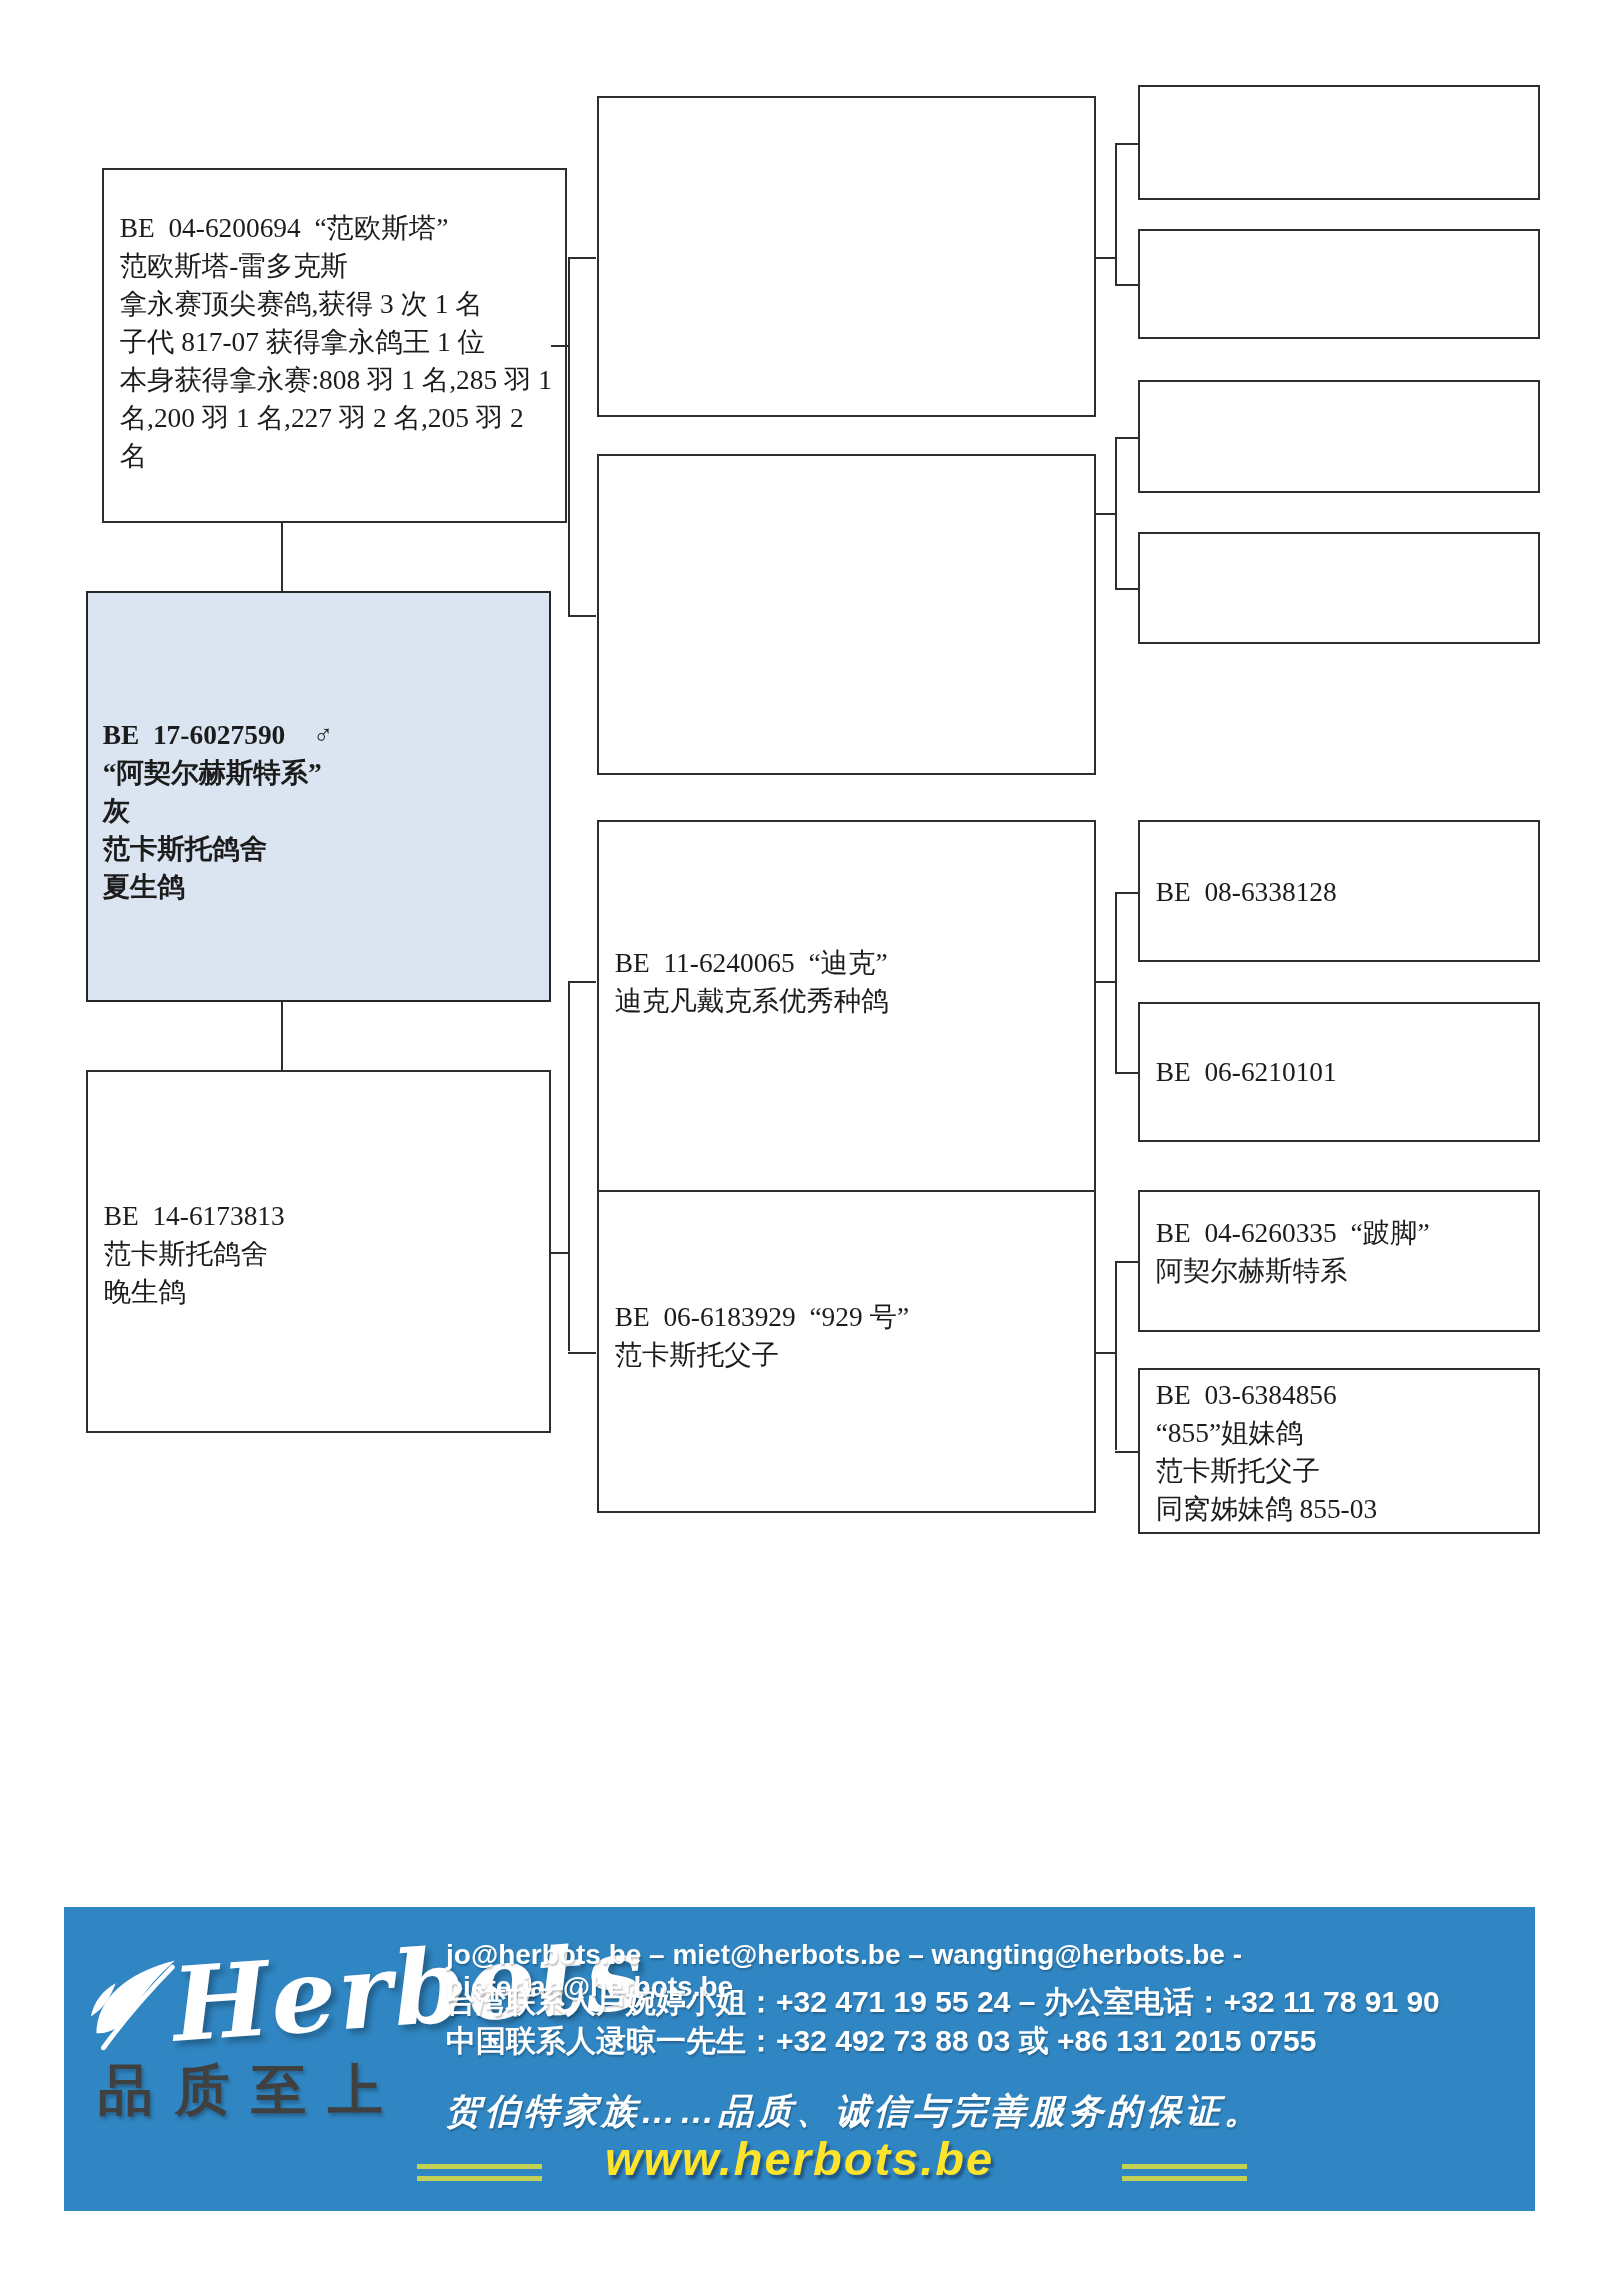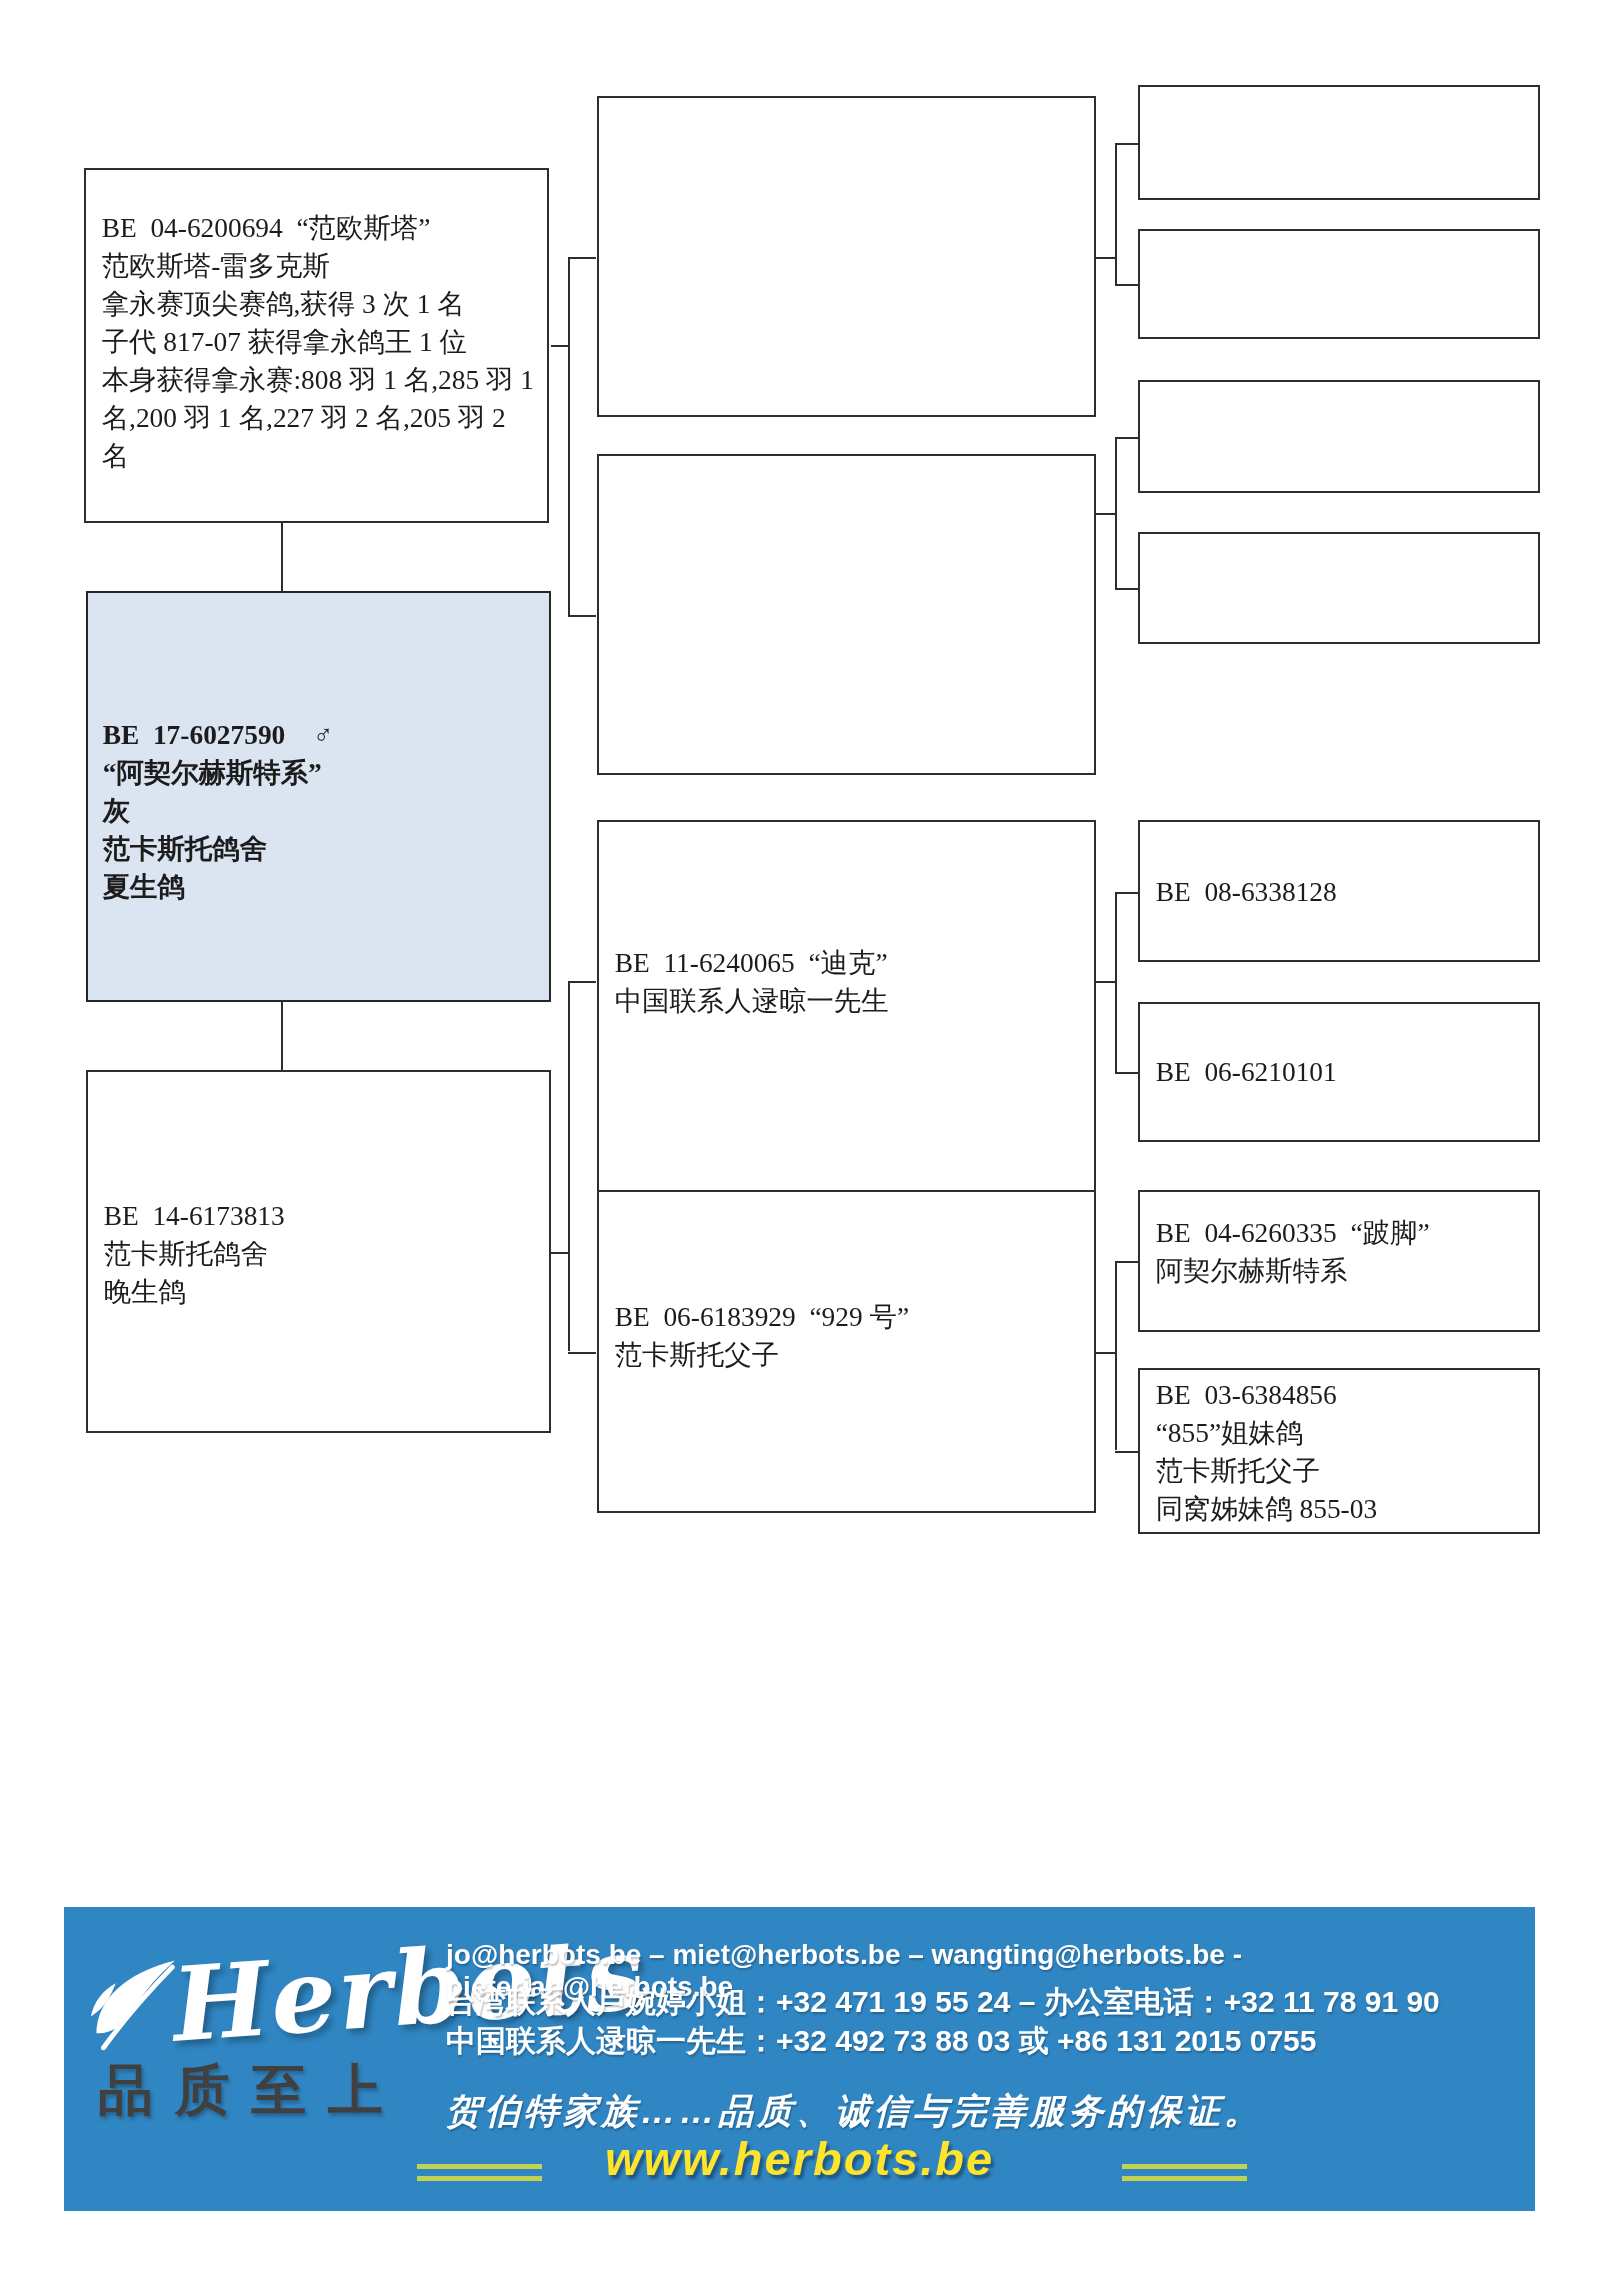--- a/index.html
+++ b/index.html
@@ -55,7 +55,7 @@
 </head>
 <body>
 
-<div class="box" style="left:84px;top:168px;width:465px;height:355px;padding:39px 9.8px 0 15.7px;">
+<div class="box" style="left:102px;top:168px;width:465px;height:355px;padding:39px 9.8px 0 15.7px;">
   <div class="box-line">BE  04-6200694  “范欧斯塔”</div>
   <div class="box-line">范欧斯塔-雷多克斯</div>
   <div class="box-line">拿永赛顶尖赛鸽,获得 3 次 1 名</div>

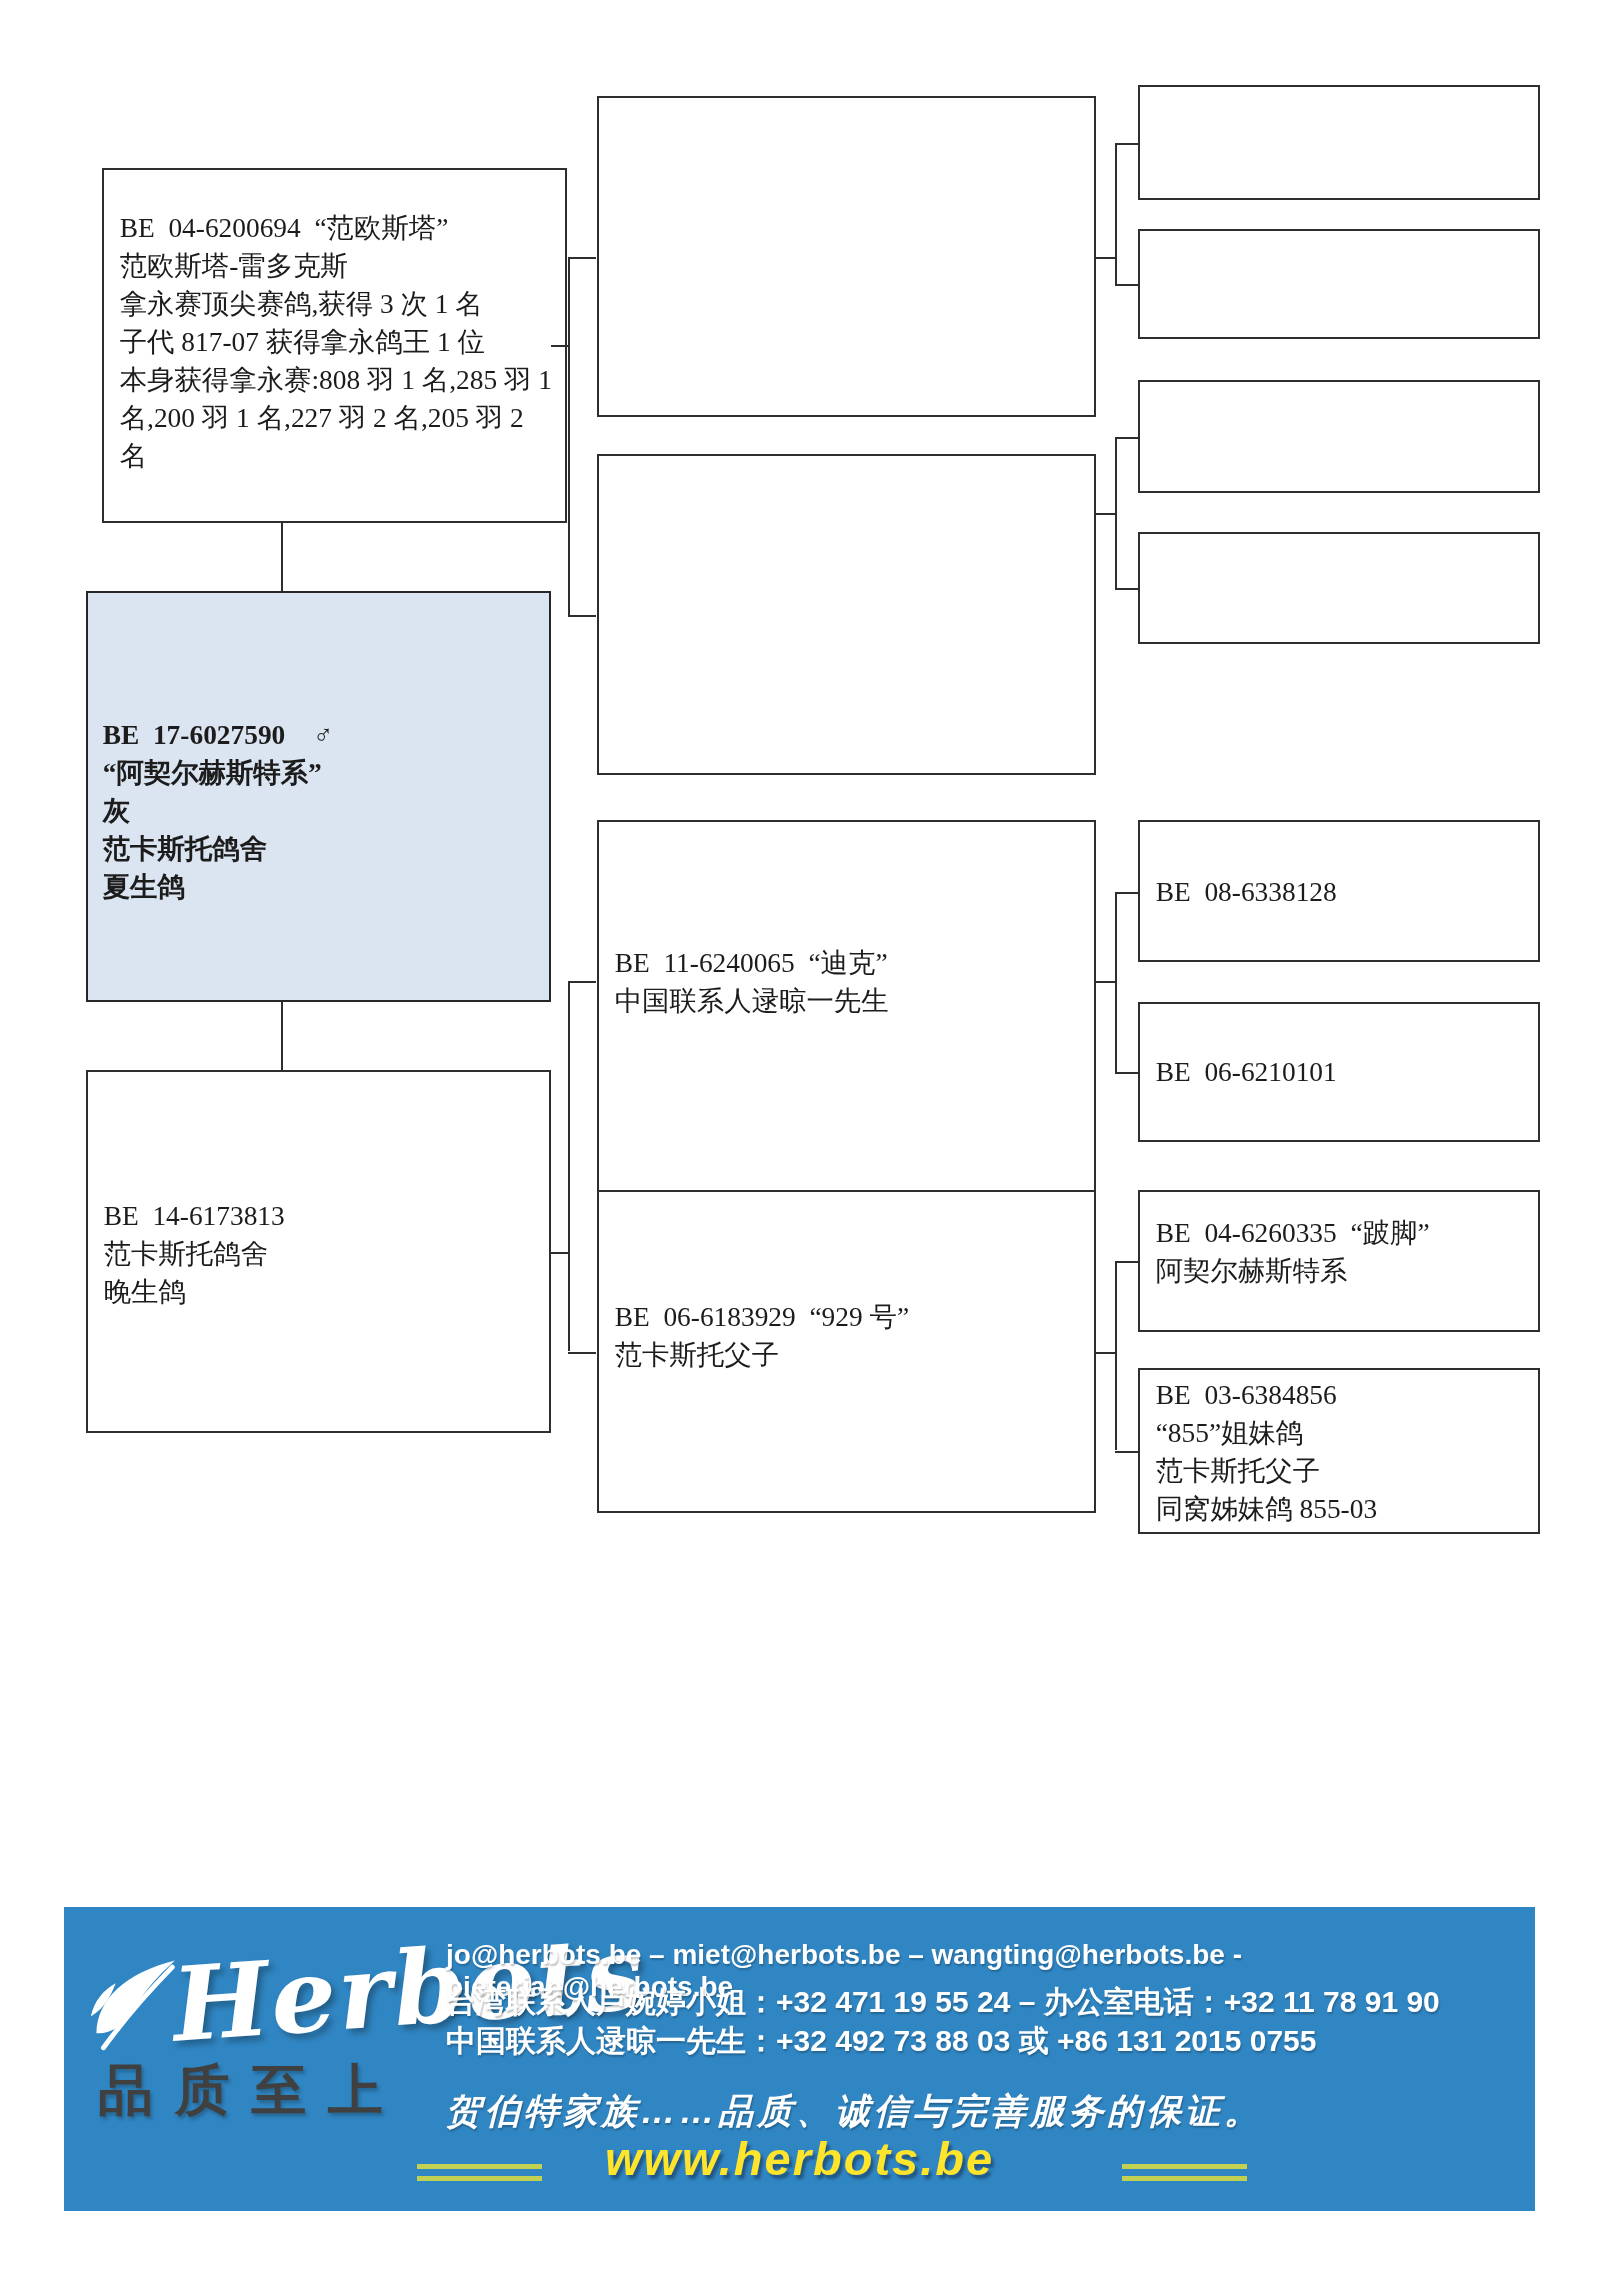--- a/index.html
+++ b/index.html
@@ -84,7 +84,7 @@
 
 <div class="box" style="left:597px;top:820px;width:499px;height:411px;padding:122px 9.8px 0 15.7px;">
   <div class="box-line">BE  11-6240065  “迪克”</div>
-  <div class="box-line">中国联系人逯晾一先生</div>
+  <div class="box-line">迪克凡戴克系优秀种鸽</div>
 </div>
 
 <div class="box" style="left:597px;top:1190px;width:499px;height:323px;padding:106px 9.8px 0 15.7px;">

